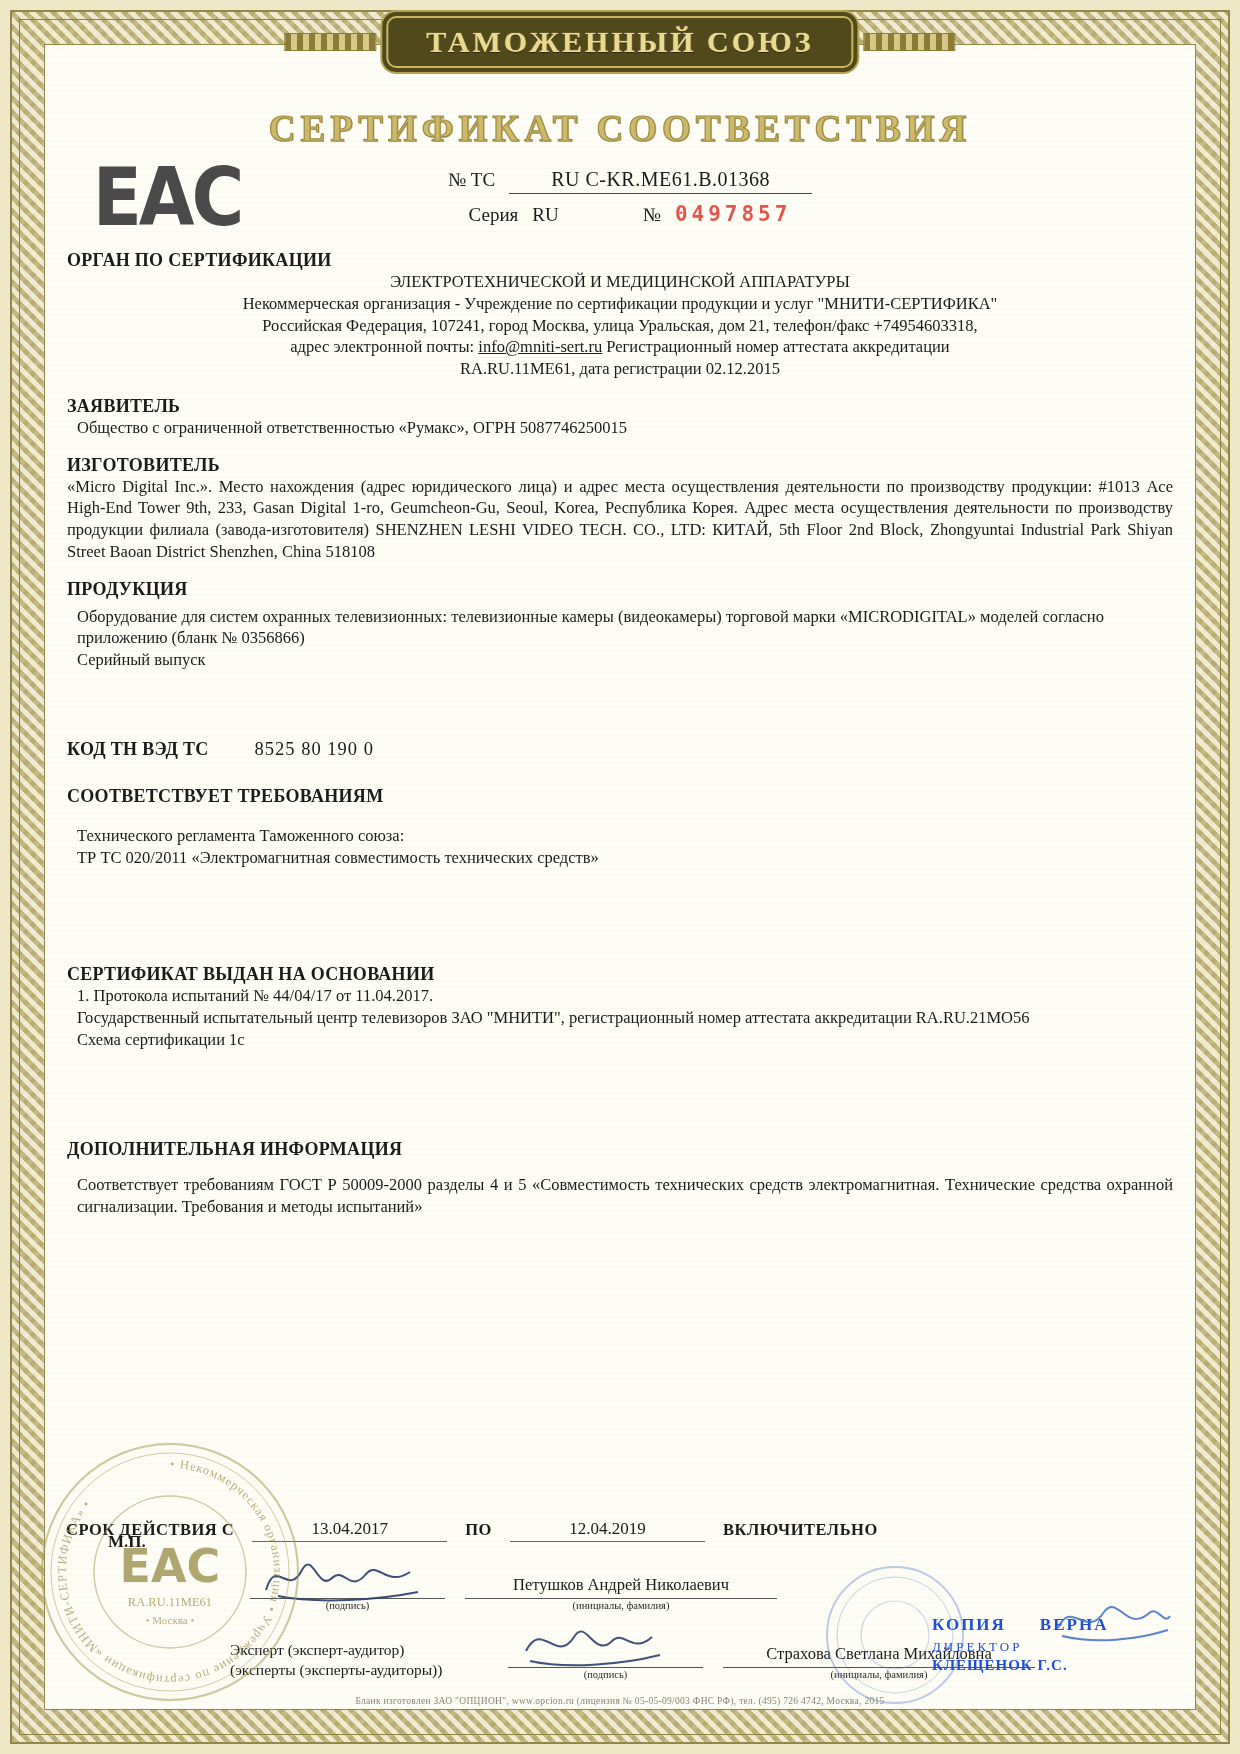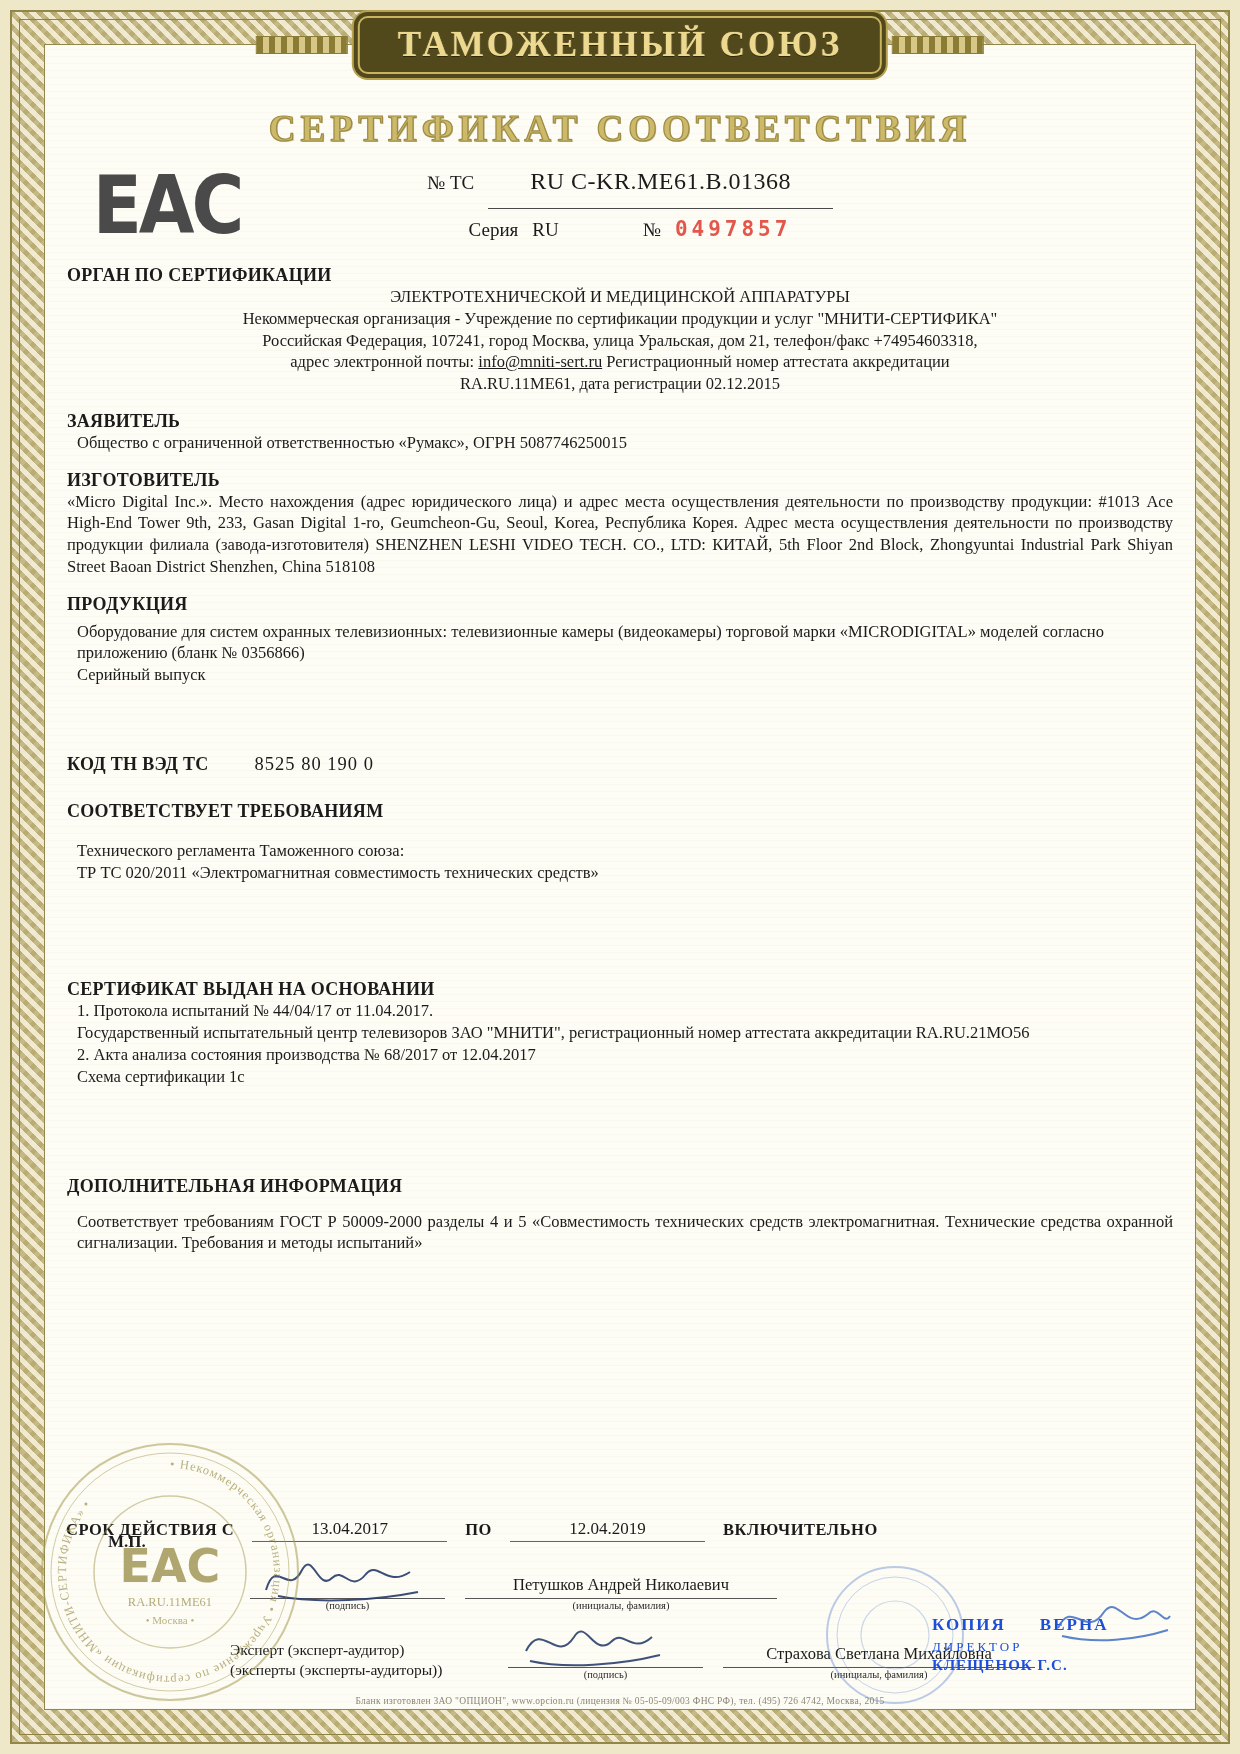--- a/index.html
+++ b/index.html
@@ -31,7 +31,7 @@
     padding:7px 38px;z-index:6;white-space:nowrap;
   }
   .banner-text{
-    font-family:"Liberation Serif",serif;font-weight:bold;font-size:35px;
+    font-family:"Liberation Serif",serif;font-weight:bold;font-size:30px;
     color:#ecd88e;letter-spacing:3px;text-shadow:0 1px 0 #2e2808,0 0 1px #fff4c4;
   }
   .banner::before,.banner::after{

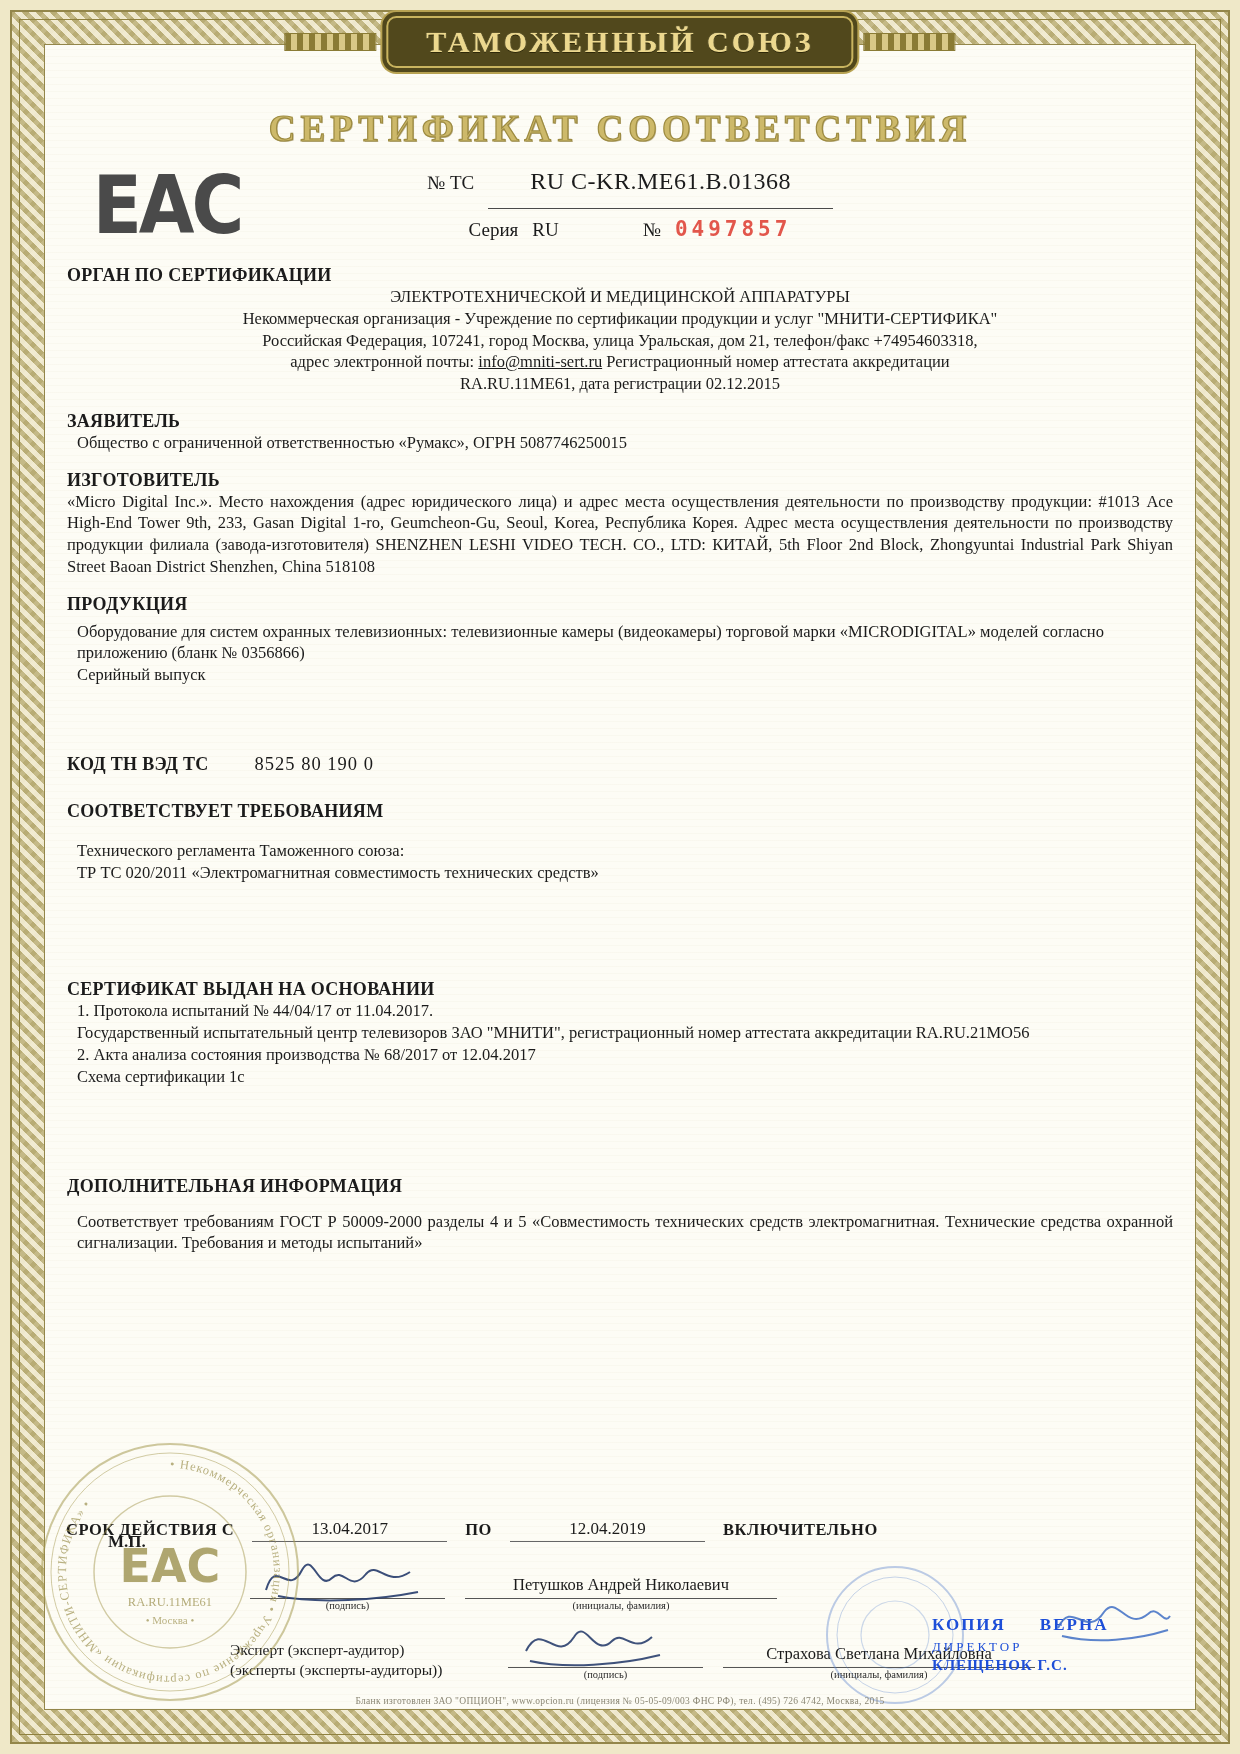--- a/index.html
+++ b/index.html
@@ -57,7 +57,7 @@
   }
   .numbers{flex:1;padding-right:180px;}
   .num-line{display:flex;justify-content:center;align-items:baseline;gap:14px;font-size:19px;margin:8px 0;}
-  .num-value{border-bottom:1px solid #4a4a4a;padding:0 42px 13px;font-size:24px;letter-spacing:.5px;}
+  .num-value{border-bottom:1px solid #4a4a4a;padding:0 42px 2px;font-size:20px;letter-spacing:.5px;}
   .series-gap{display:inline-block;width:56px;}
   .serial{
     font-family:"DejaVu Sans Mono",monospace;font-weight:bold;font-size:21px;

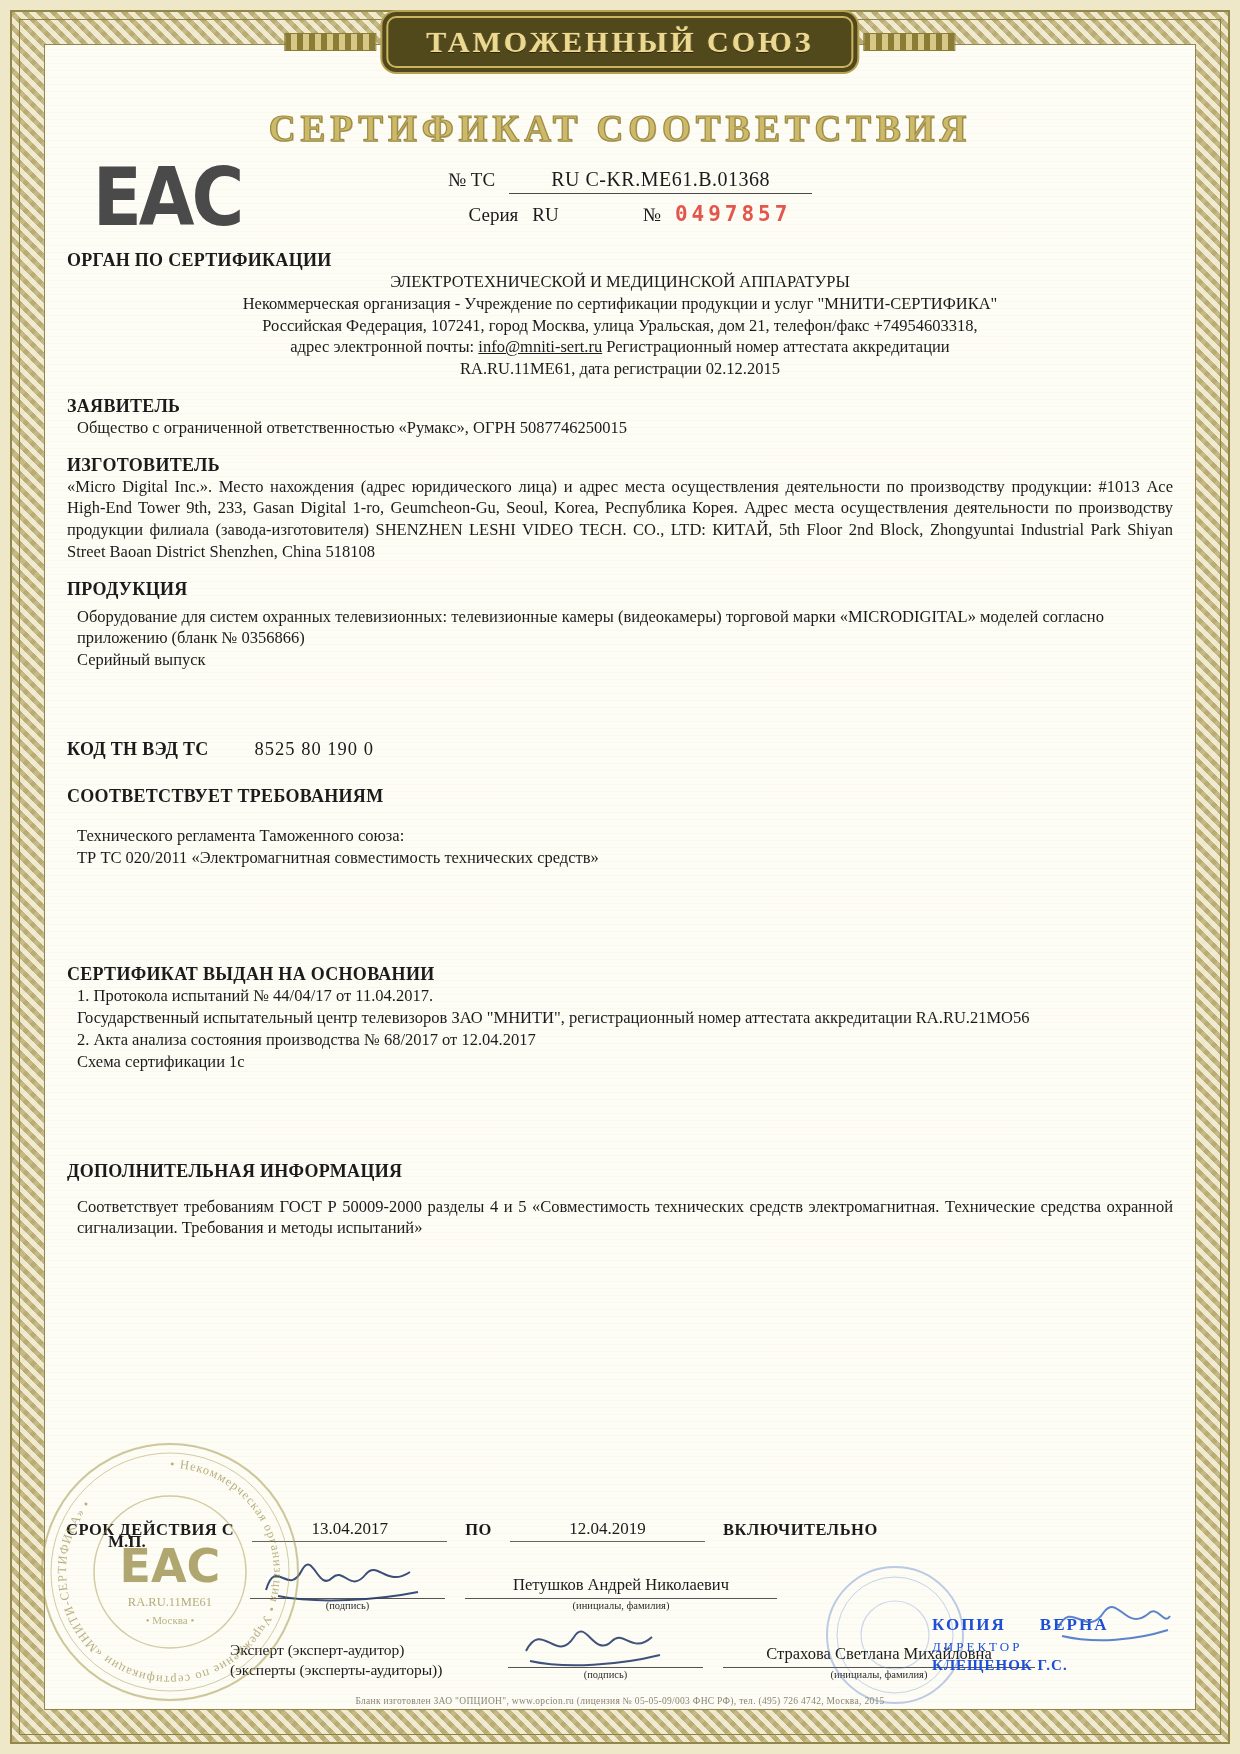--- a/index.html
+++ b/index.html
@@ -176,7 +176,6 @@
       <div class="heading">СЕРТИФИКАТ ВЫДАН НА ОСНОВАНИИ</div>
       <div class="body-text indent justify" style="">1.  Протокола испытаний № 44/04/17 от 11.04.2017.</div>
       <div class="body-text indent justify">Государственный испытательный центр телевизоров ЗАО "МНИТИ", регистрационный номер аттестата аккредитации RA.RU.21MO56</div>
-      <div class="body-text indent justify">2. Акта анализа состояния производства № 68/2017 от 12.04.2017</div>
       <div class="body-text indent">Схема сертификации 1с</div>
     </div>
 

